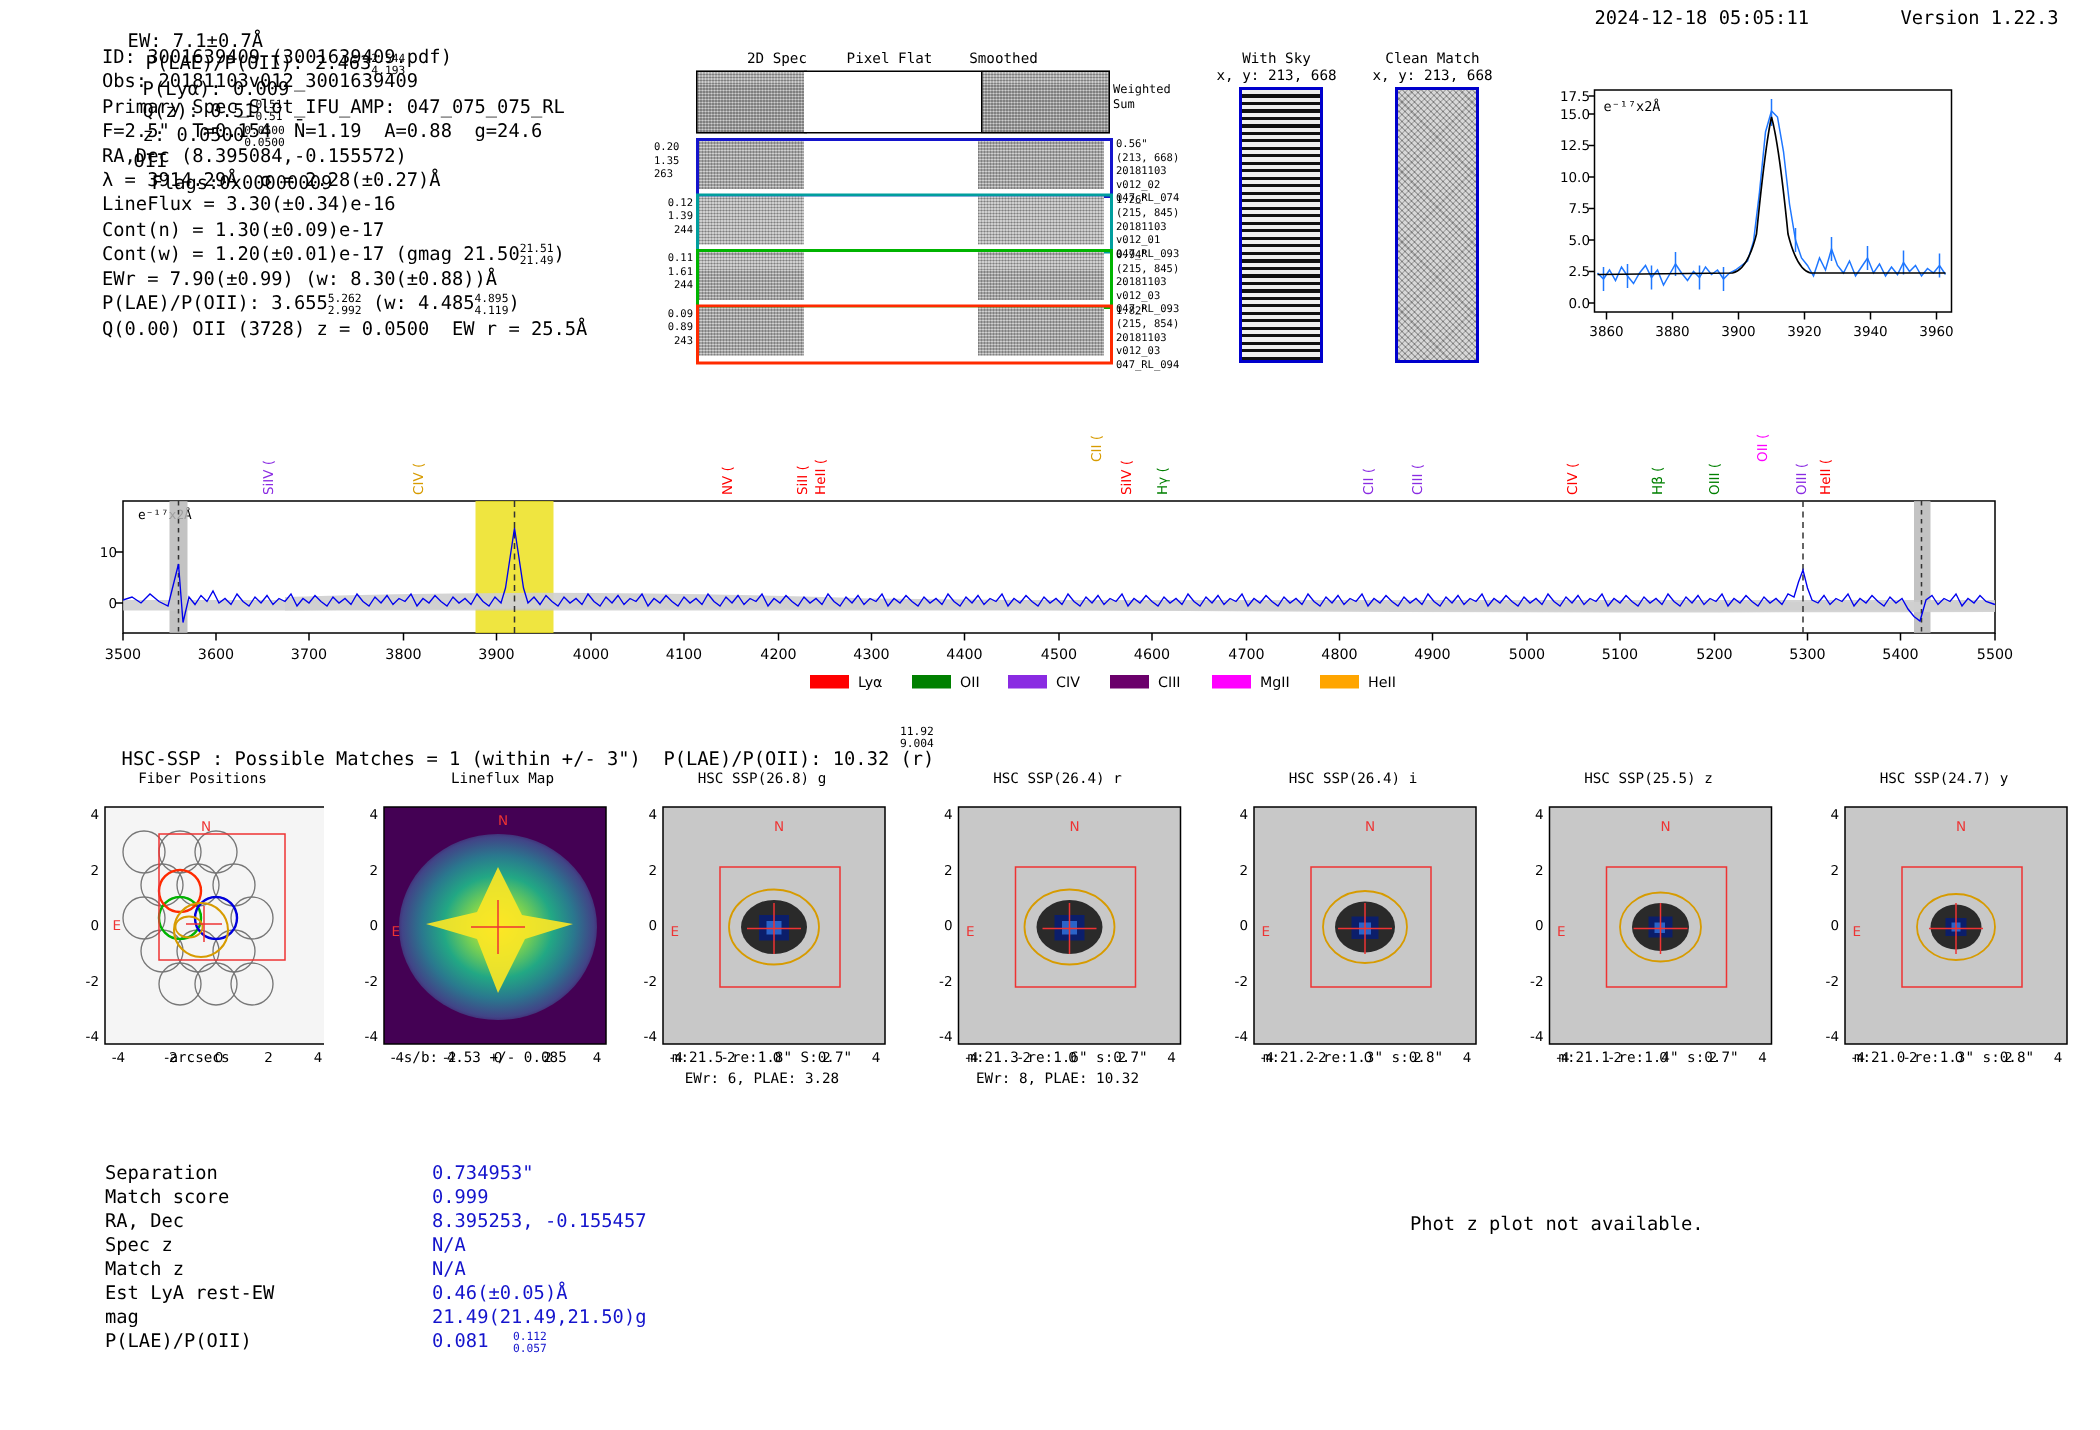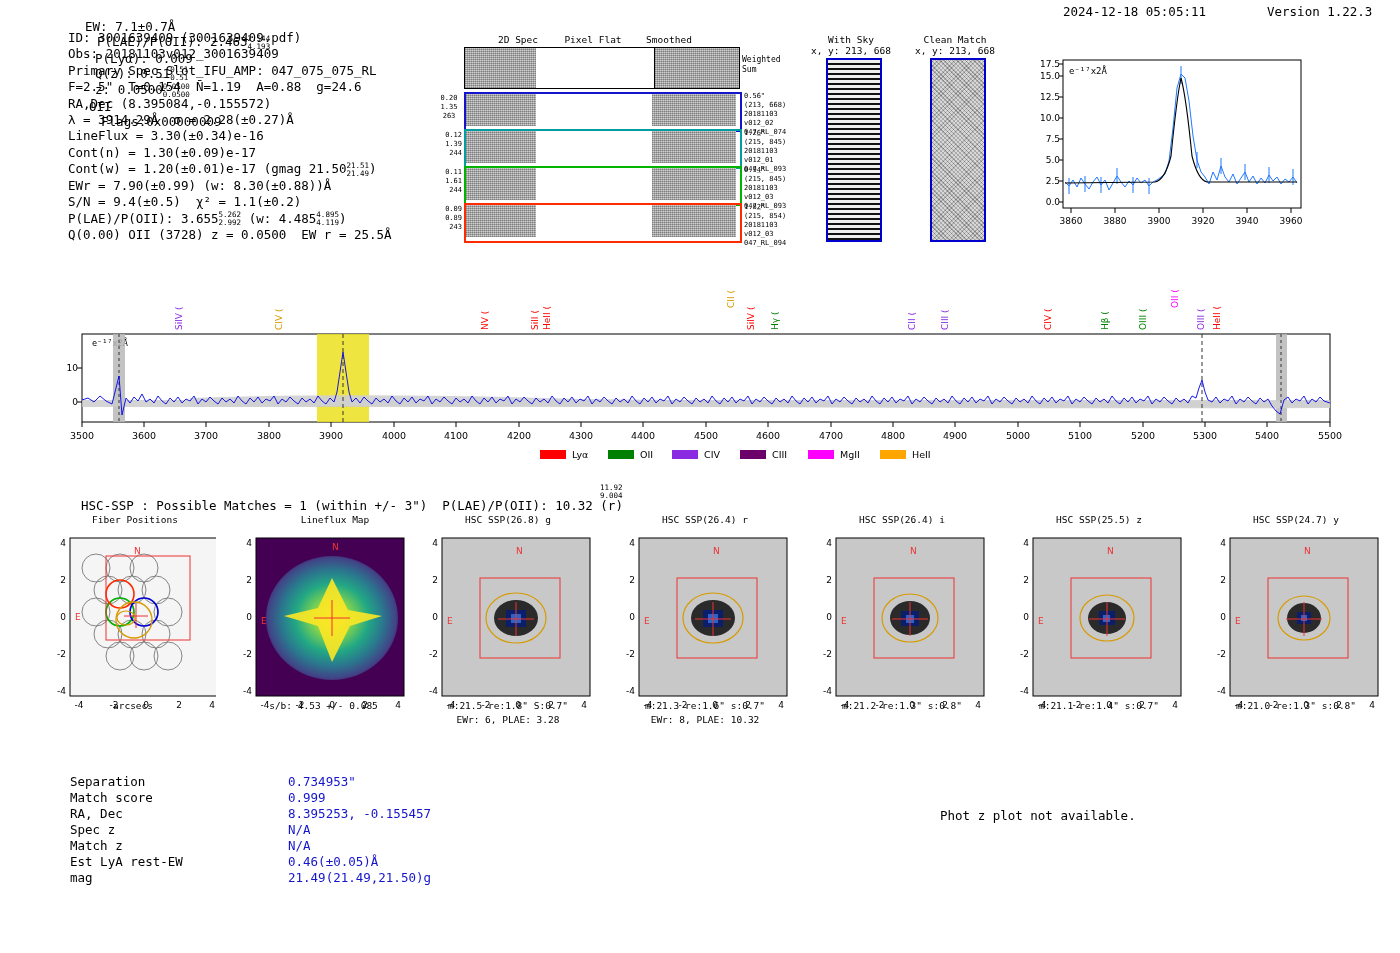--- a/index.html
+++ b/index.html
@@ -73,7 +73,7 @@
     <div class="abs" style="left:70px;top:0;width:116px;height:32px;background:#fff;"></div>
     <div class="abs noise" style="left:186px;top:0;width:84px;height:32px;"></div>
   </div>
-  <div class="abs tiny" style="left:-28px;top:2px;text-align:center;width:26px;">
+  <div class="abs tiny" style="left:-28px;top:2px;text-align:left;width:26px;">
     <div>0.20</div>
     <div>1.35</div>
     <div>263</div>

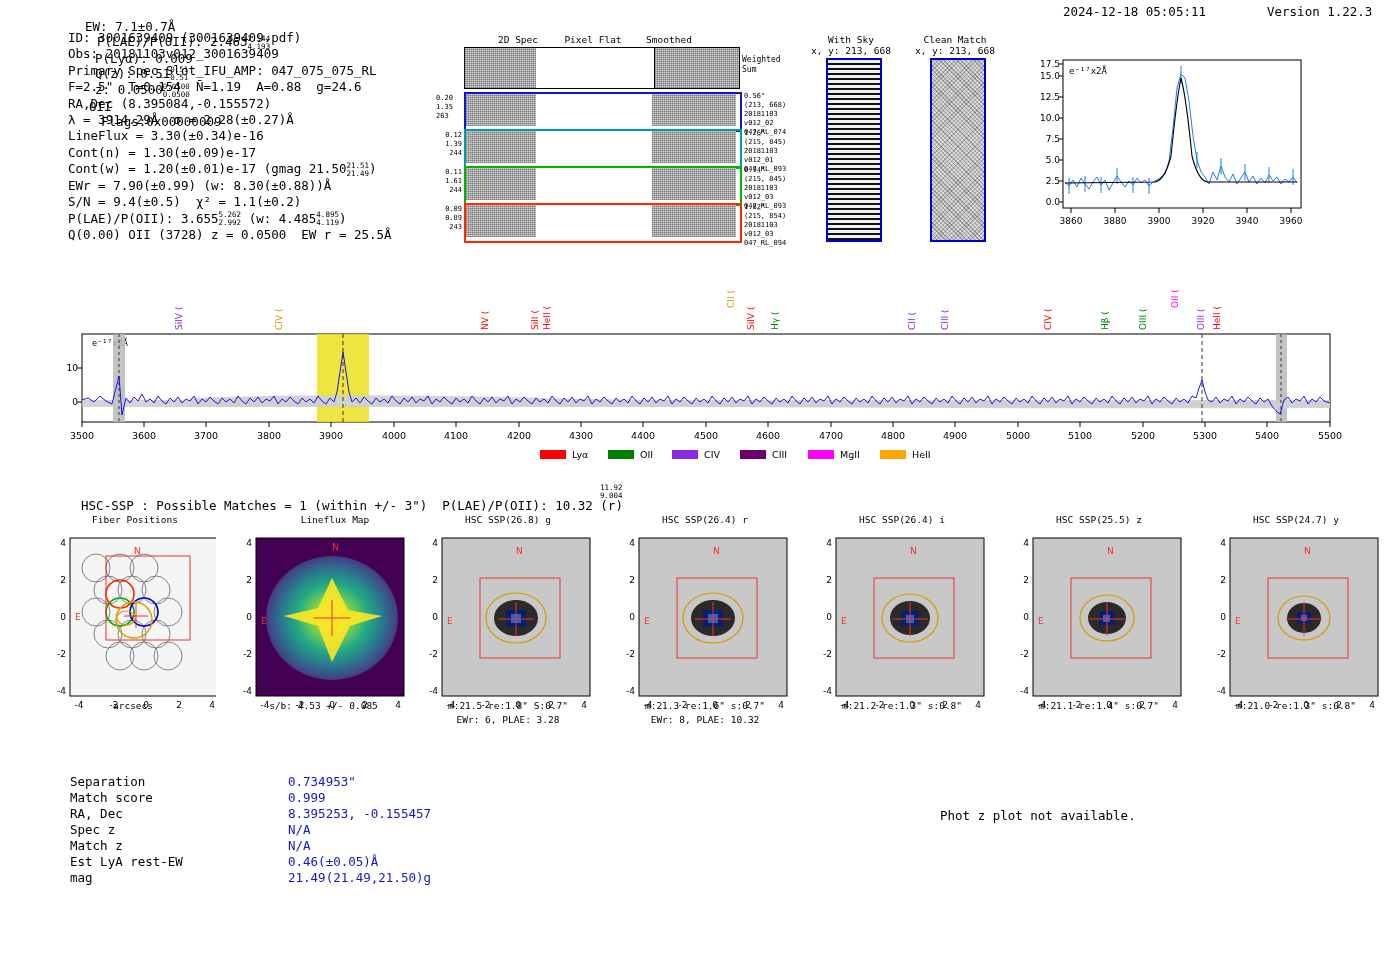--- a/index.html
+++ b/index.html
@@ -50,7 +50,6 @@
   <div class="infoline">Cont(n) = 1.30(±0.09)e-17</div>
   <div class="infoline"><span>Cont(w) = 1.20(±0.01)e-17 (gmag 21.50</span><span class="frac"><span>21.51</span><br><span>21.49</span></span>)</div>
   <div class="infoline">EWr = 7.90(±0.99) (w: 8.30(±0.88))Å</div>
-  <div class="infoline">S/N = 9.4(±0.5)  χ² = 1.1(±0.2)</div>
   <div class="infoline"><span>P(LAE)/P(OII): 3.655</span><span class="frac"><span>5.262</span><br><span>2.992</span></span> <span>(w: 4.485</span><span class="frac"><span>4.895</span><br><span>4.119</span></span>)</div>
   <div class="infoline">Q(0.00) OII (3728) z = 0.0500  EW r = 25.5Å</div>
 </div>

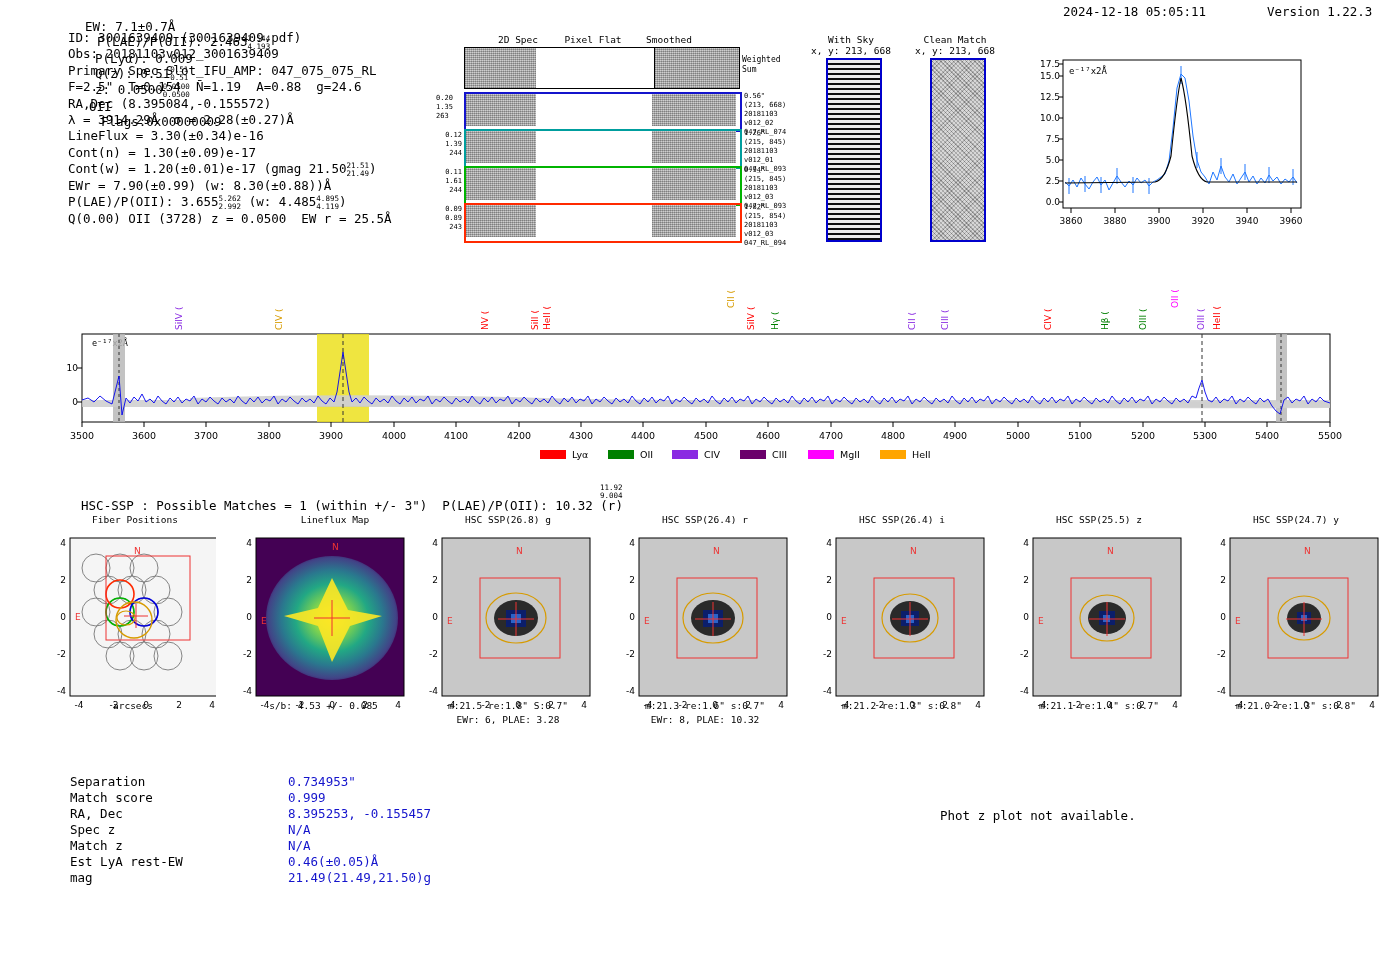--- a/index.html
+++ b/index.html
@@ -636,6 +636,13 @@
     <span class="abs" style="left:0;font-size:12.5px;">mag</span>
     <span class="abs bluetxt" style="left:218px;font-size:12.5px;">21.49(21.49,21.50)g</span>
   </div>
+  <div style="position:relative;height:16px;">
+    <span class="abs" style="left:0;font-size:12.5px;">P(LAE)/P(OII)</span>
+    <span class="abs bluetxt" style="left:218px;font-size:12.5px;">0.081</span>
+    <span class="abs bluetxt" style="left:272px;top:-2px;">
+      <span class="frac"><span>0.112</span><br><span>0.057</span></span>
+    </span>
+  </div>
 </div>
 
 <div class="abs" style="left:940px;top:808px;font-size:12.5px;">Phot z plot not available.</div>

